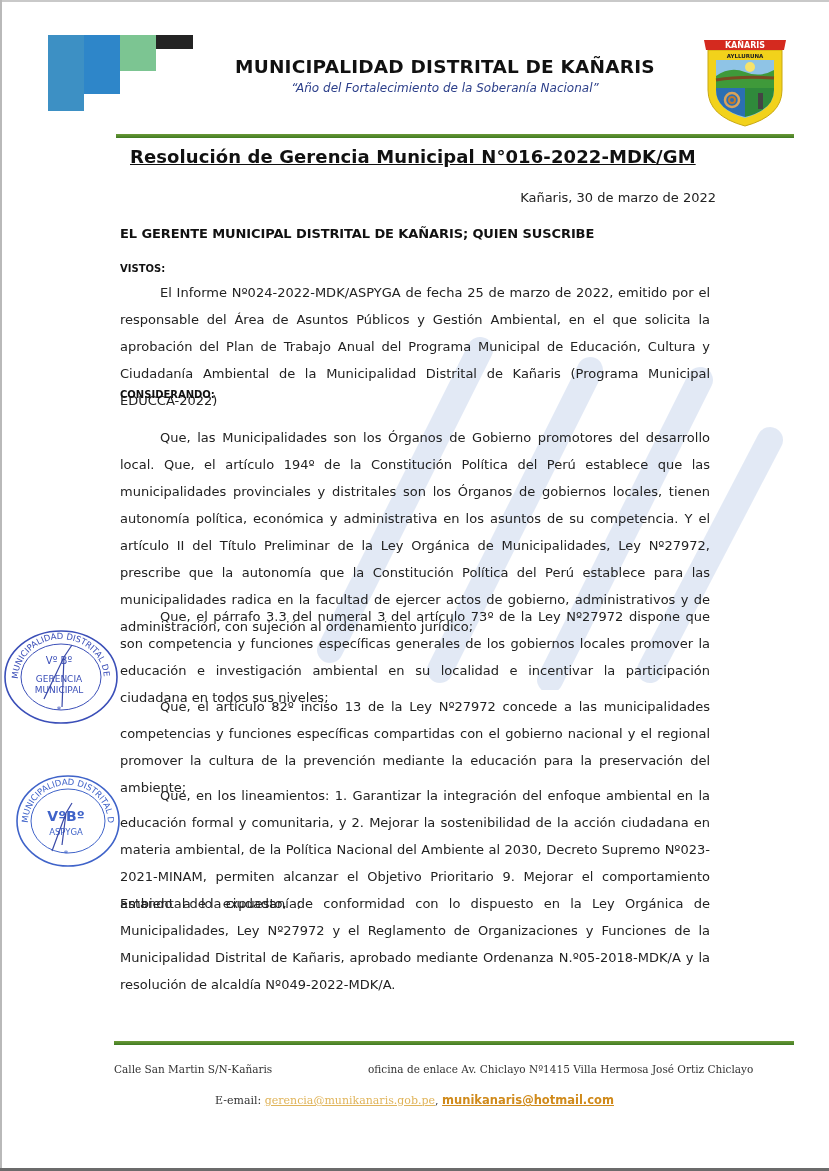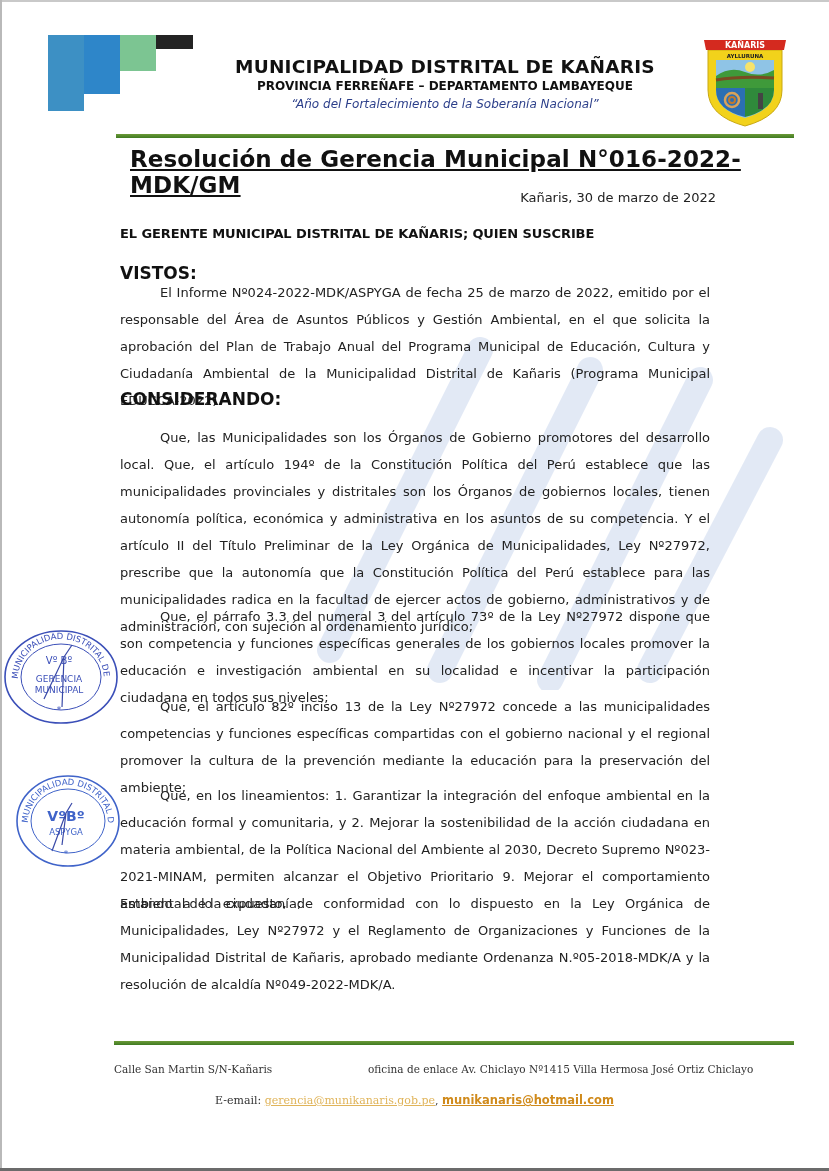--- a/index.html
+++ b/index.html
@@ -84,7 +84,6 @@
 
 <div class="hdr">
   <div class="hdr-title">MUNICIPALIDAD DISTRITAL DE KAÑARIS</div>
-  <div class="hdr-sub">PROVINCIA FERREÑAFE – DEPARTAMENTO LAMBAYEQUE</div>
   <div class="hdr-motto">“Año del Fortalecimiento de la Soberanía Nacional”</div>
 </div>
 

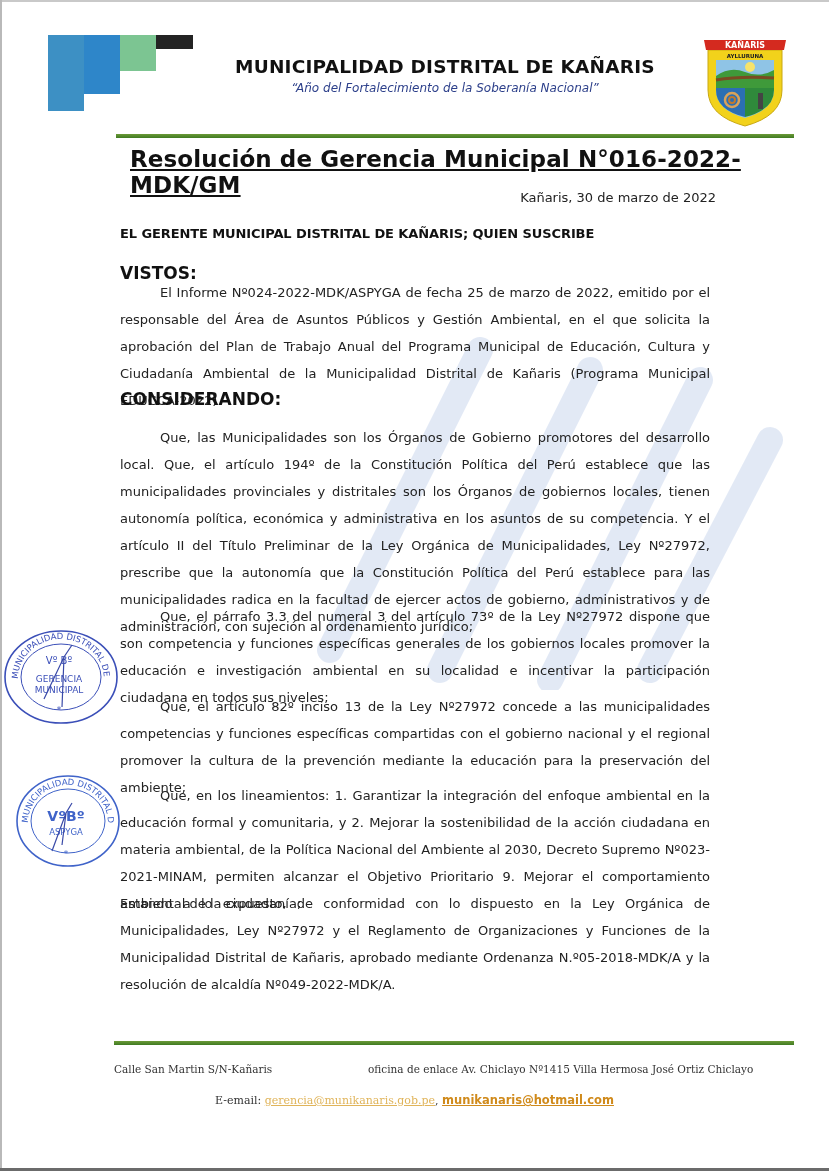--- a/index.html
+++ b/index.html
@@ -38,7 +38,7 @@
     background: linear-gradient(#6b9a37, #3f7a22); }
 
   
-  .doc-title { position: absolute; left: 130px; top: 146px; font-size: 23px; font-weight: bold;
+  .doc-title { position: absolute; left: 130px; top: 146px; font-size: 18px; font-weight: bold;
     text-decoration: underline; color: #111; letter-spacing: 0.1px; }
 
   .date { position: absolute; right: 113px; top: 190px; font-size: 13px; color: #222; }

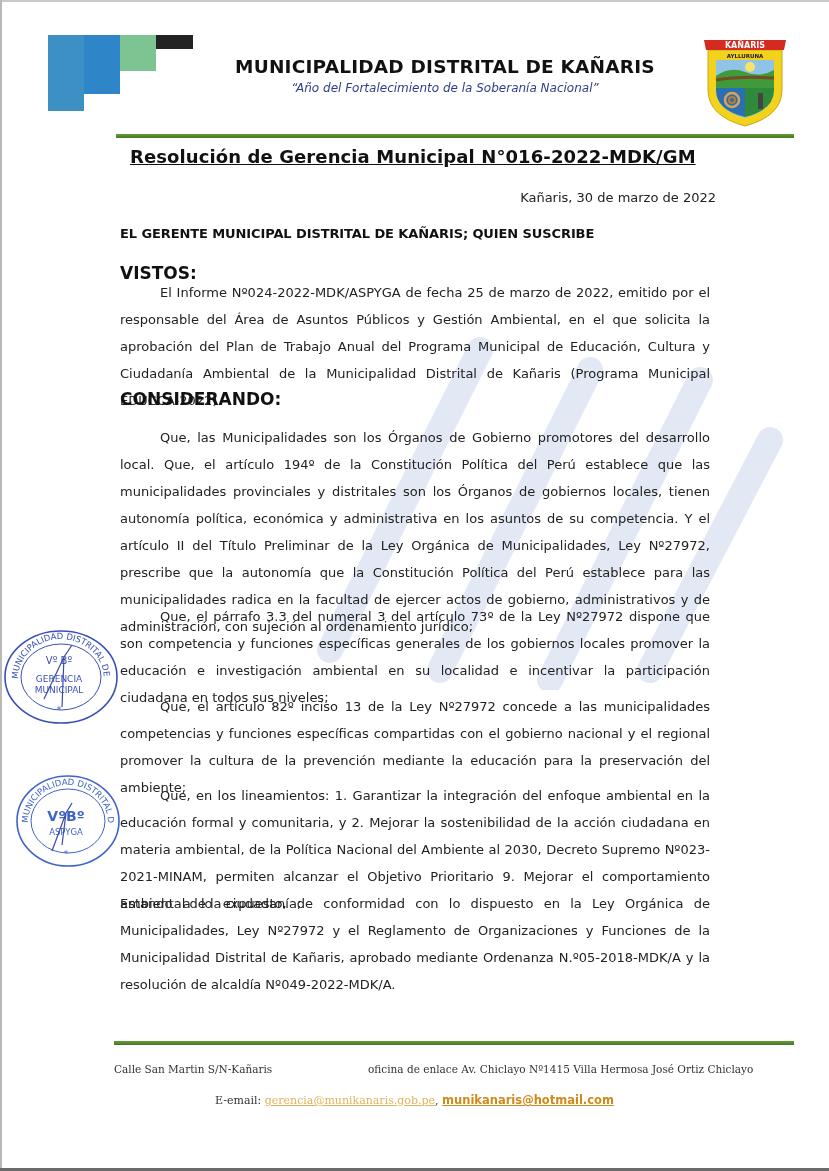--- a/index.html
+++ b/index.html
@@ -45,7 +45,7 @@
 
   .issuer { position: absolute; left: 120px; top: 226px; font-size: 13px; font-weight: bold; color: #111; letter-spacing: -0.1px; }
 
-  .section-head { position: absolute; left: 120px; font-size: 17px; font-weight: bold; color: #111; }
+  .section-head { position: absolute; left: 120px; font-size: 10px; font-weight: bold; color: #111; }
 
   .para { position: absolute; left: 120px; width: 590px; font-size: 13px; line-height: 27px;
     text-align: justify; color: #222; }

